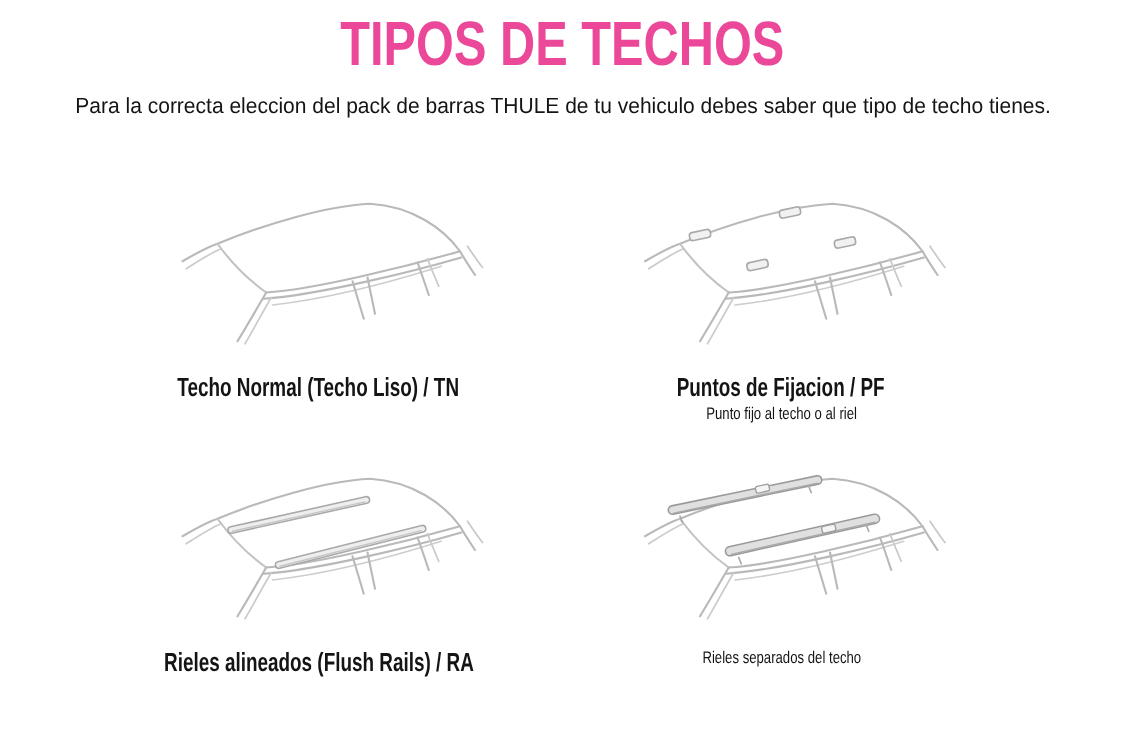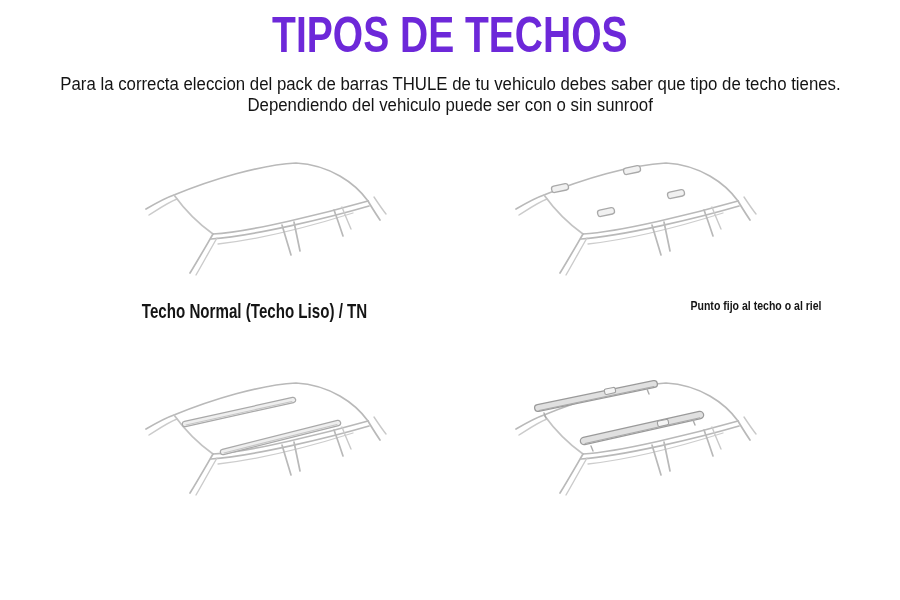--- a/index.html
+++ b/index.html
@@ -11,7 +11,7 @@
   .page{position:absolute;inset:0;}
   .title{
     margin:8px 0 0 0;text-align:center;
-    font-size:50px;line-height:54px;font-weight:bold;color:#6d28d9;
+    font-size:50px;line-height:54px;font-weight:bold;color:#ec4899;
     letter-spacing:0;
   }
   .cond-title{display:inline-block;transform:scaleX(0.78);transform-origin:center;white-space:nowrap;}

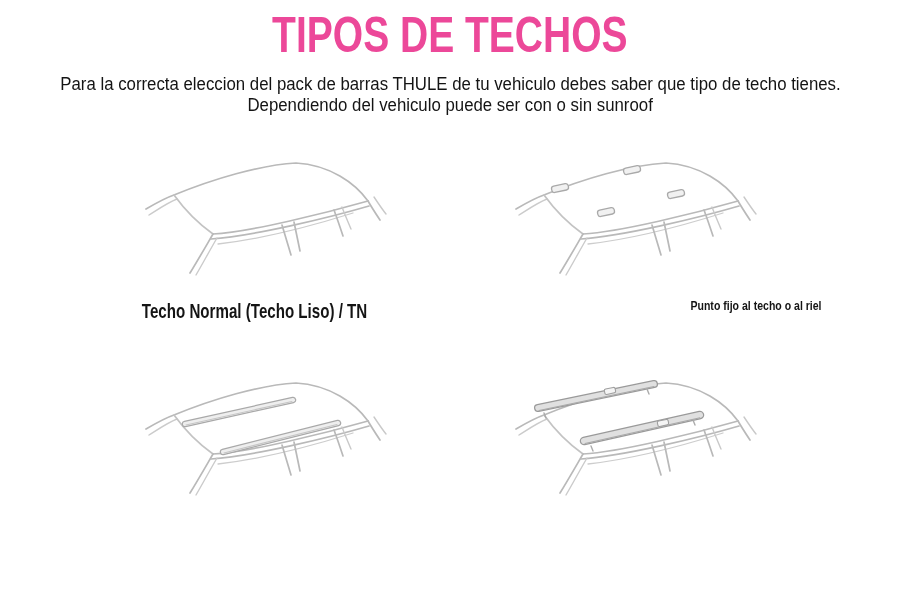--- a/index.html
+++ b/index.html
@@ -67,7 +67,6 @@
 
   <div class="intro">
     <div class="intro-line"><span class="cond-intro">Para la correcta eleccion del pack de barras THULE de tu vehiculo debes saber que tipo de techo tienes.</span></div>
-    <div class="intro-line"><span class="cond-intro">Dependiendo del vehiculo puede ser con o sin sunroof</span></div>
   </div>
 
   <section class="cell" id="cell-tn">

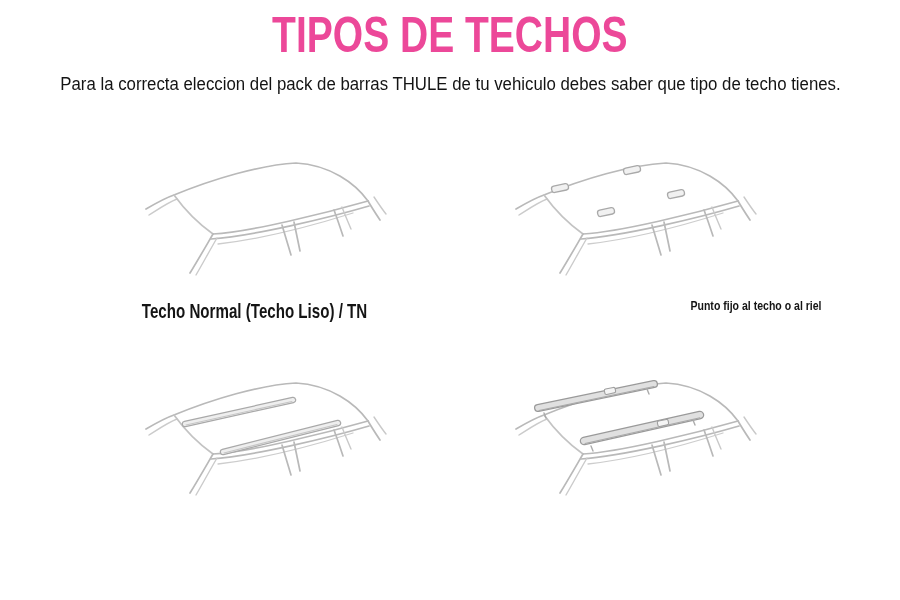--- a/index.html
+++ b/index.html
@@ -86,6 +86,7 @@
         <rect x="159.5" y="38.8" width="17" height="6.5" rx="2.6" transform="rotate(-12 168 42)"></rect>
       </g>
     </svg>
+    <div class="label-main"><span class="cond">Puntos de Fijacion / PF</span></div>
     <div class="label-sub"><span class="cond-sub">Punto fijo al techo o al riel</span></div>
   </section>
 

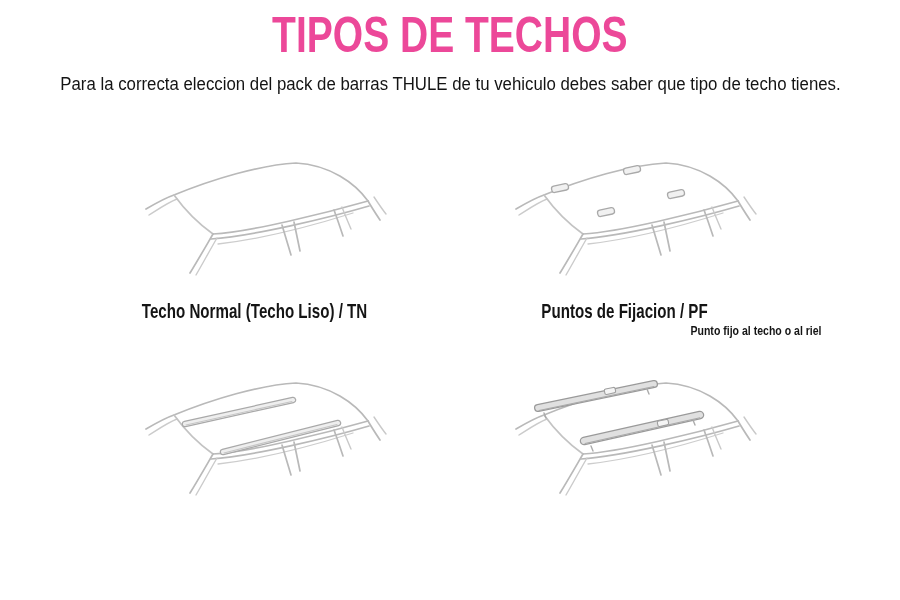--- a/index.html
+++ b/index.html
@@ -25,7 +25,7 @@
   #cell-rt{left:410px;top:372px;}
   .illo{display:block;margin:0 auto;transform:translateX(18px);}
   .label-main{margin-top:2px;font-size:21px;line-height:23px;font-weight:bold;white-space:nowrap;text-align:center;}
-  .label-sub{margin-top:1px;font-size:13.5px;line-height:16px;font-weight:bold;white-space:nowrap;text-align:right;}
+  .label-sub{margin-top:1px;font-size:13.5px;line-height:16px;font-weight:normal;white-space:nowrap;}
   .cond{display:inline-block;transform:scaleX(0.72);transform-origin:center;white-space:nowrap;}
   .cond-sub{display:inline-block;transform:scaleX(0.78);transform-origin:center;white-space:nowrap;}
   .svg-defs{position:absolute;width:0;height:0;}

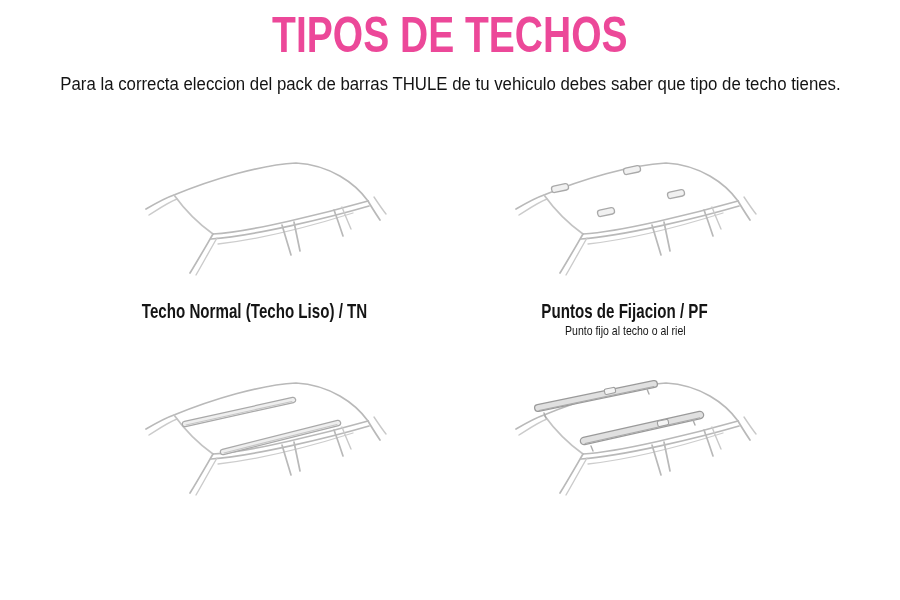--- a/index.html
+++ b/index.html
@@ -102,6 +102,7 @@
         <line x1="86" y1="81" x2="199" y2="52.5" stroke="#c6c6c6" stroke-width="1.1"></line>
       </g>
     </svg>
+    <div class="label-main"><span class="cond">Rieles alineados (Flush Rails) / RA</span></div>
   </section>
 
   <section class="cell" id="cell-rt">

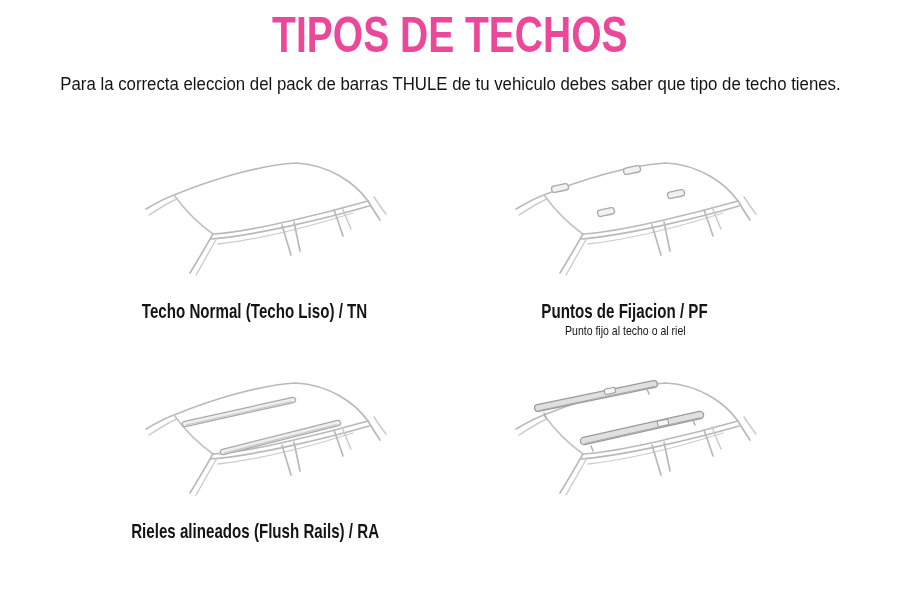--- a/index.html
+++ b/index.html
@@ -123,6 +123,7 @@
         <rect x="149.5" y="48.2" width="11" height="5.5" rx="1.6" fill="#f5f5f5" stroke="#9f9f9f" stroke-width="1.1" transform="rotate(-12 155 51)"></rect>
       </g>
     </svg>
+    <div class="label-sub"><span class="cond-sub">Rieles separados del techo</span></div>
   </section>
 
 </div>

